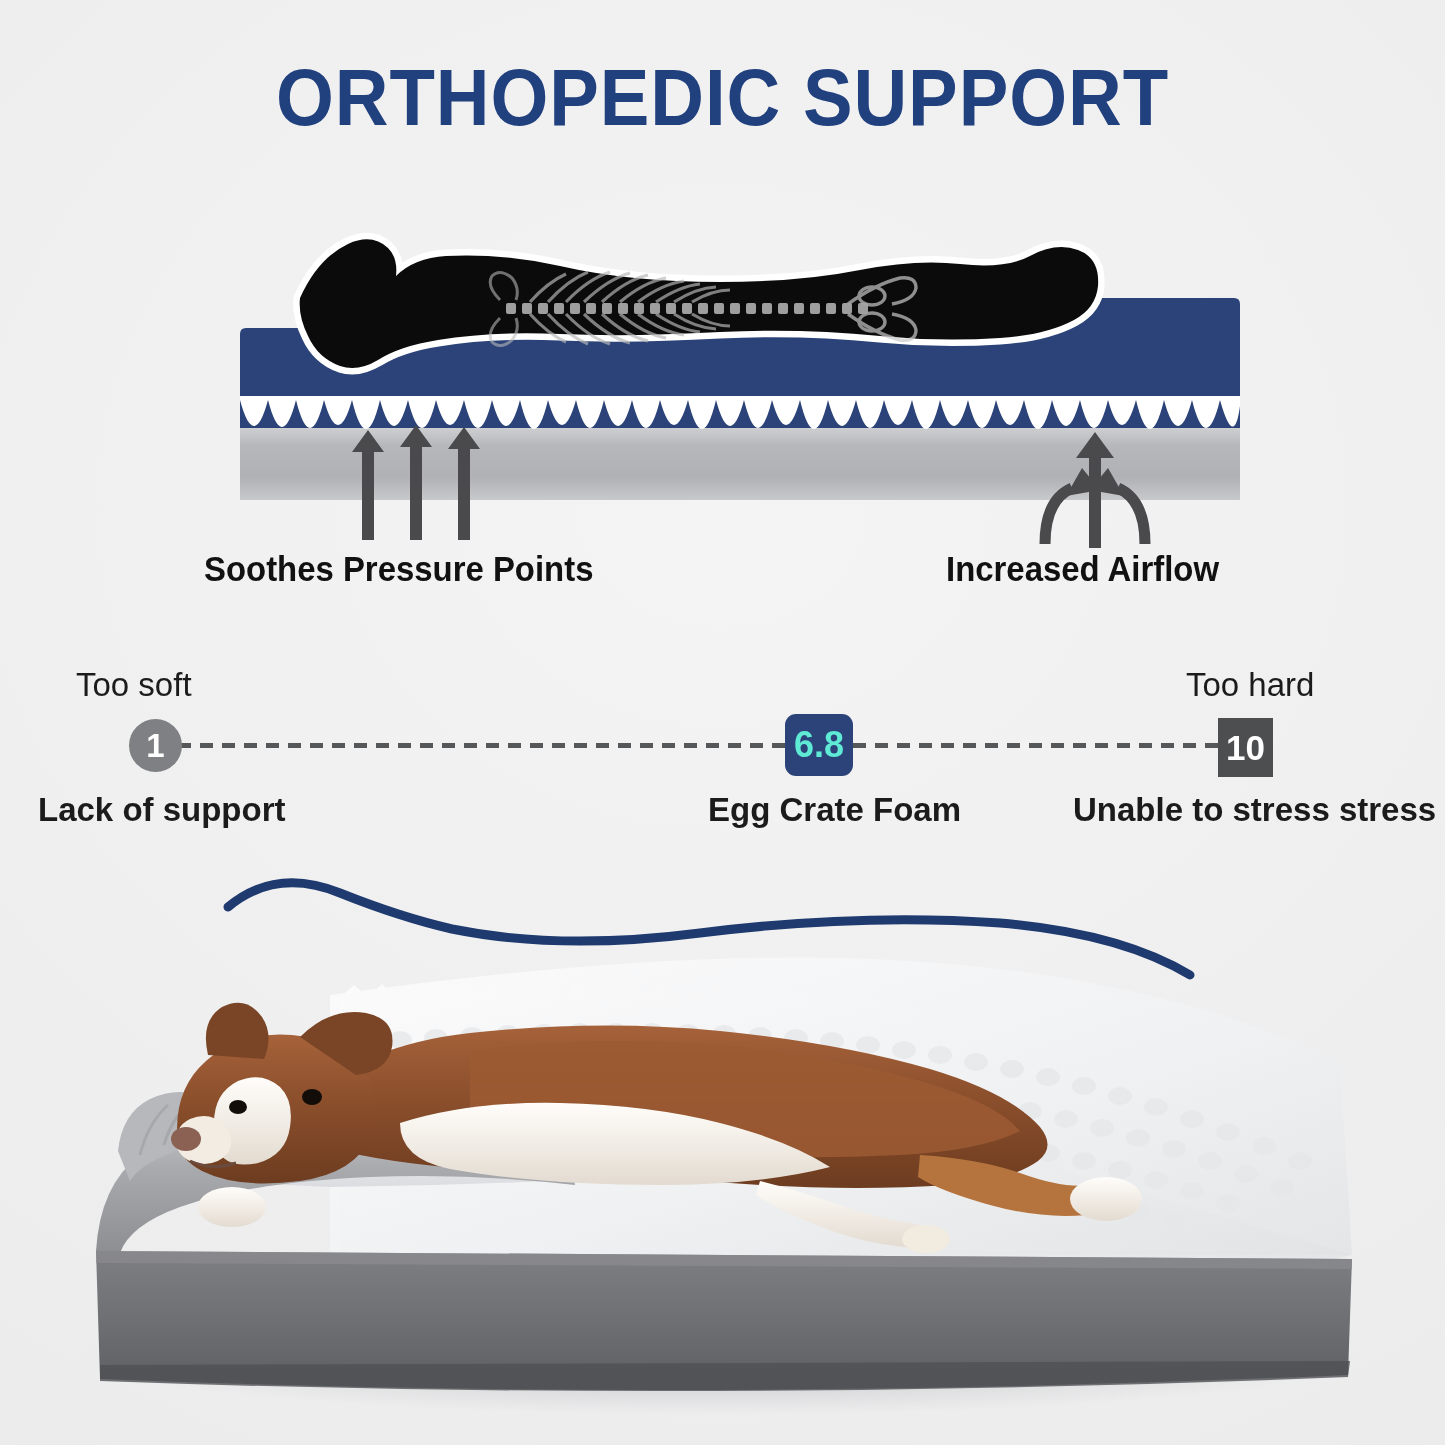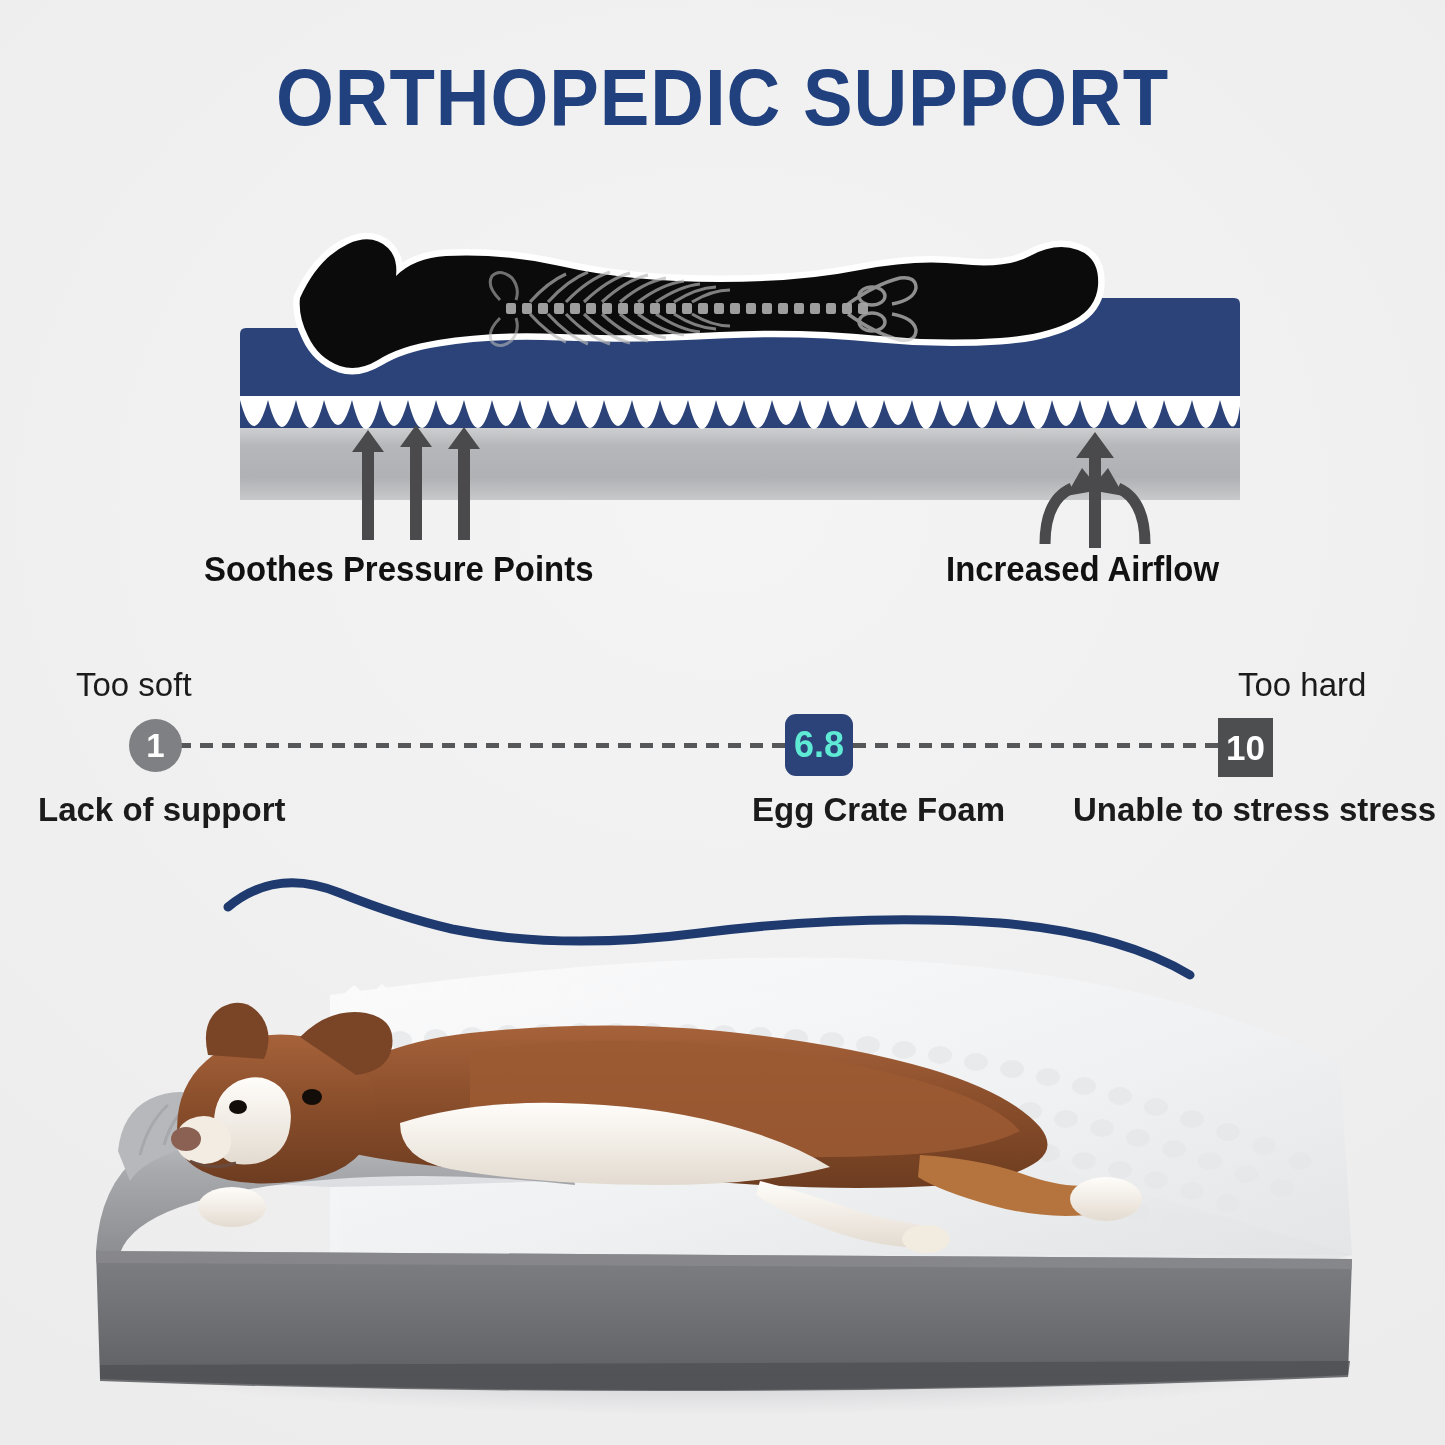--- a/index.html
+++ b/index.html
@@ -94,7 +94,7 @@
 
   #top-soft  { left: 76px; }
   #top-mod   { left: 681px; }
-  #top-hard  { left: 1238px; }
+  #top-hard  { left: 1186px; }
   #bot-soft  { left: 38px; }
   #bot-mod   { left: 708px; margin-left: 44px; }
   #bot-hard  { left: 1073px; }

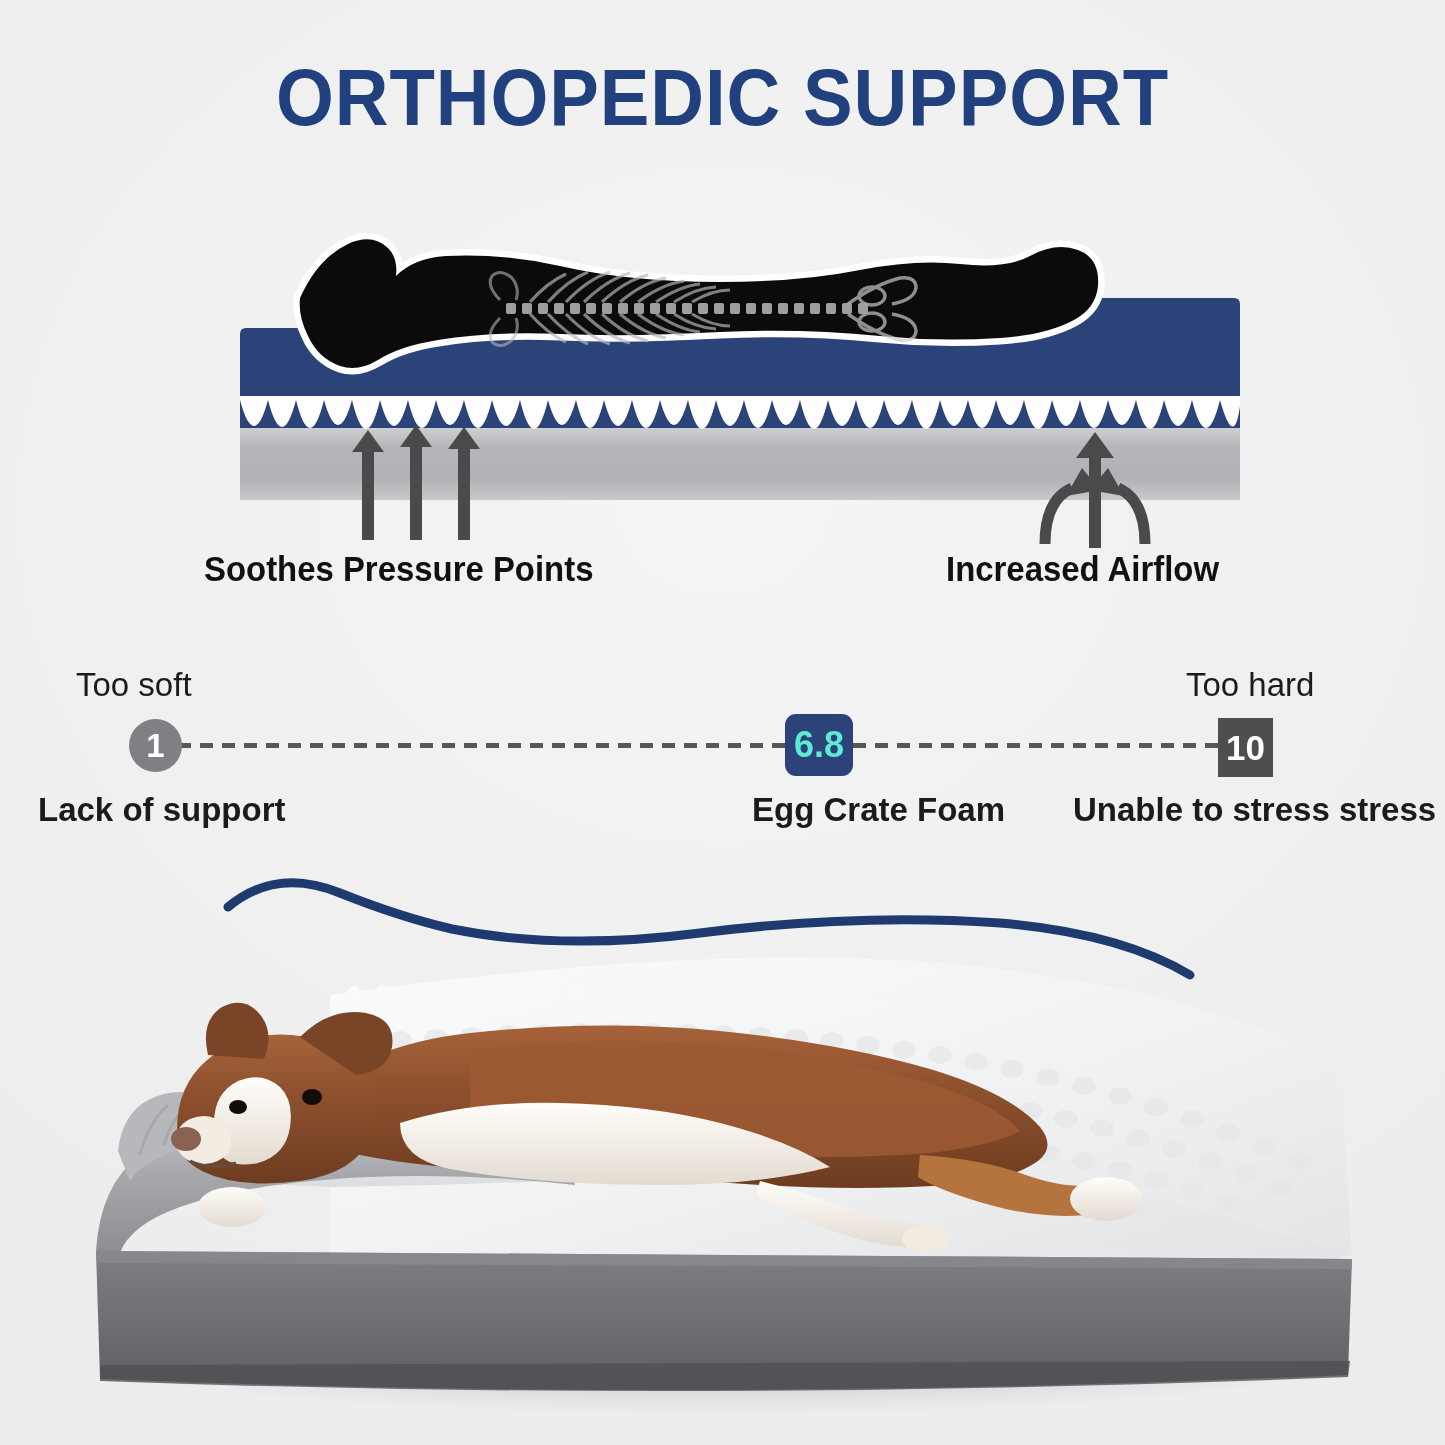--- a/index.html
+++ b/index.html
@@ -96,7 +96,7 @@
   #top-mod   { left: 681px; }
   #top-hard  { left: 1186px; }
   #bot-soft  { left: 38px; }
-  #bot-mod   { left: 708px; margin-left: 44px; }
+  #bot-mod   { left: 708px; }
   #bot-hard  { left: 1073px; }
 
   #badge-1 {

